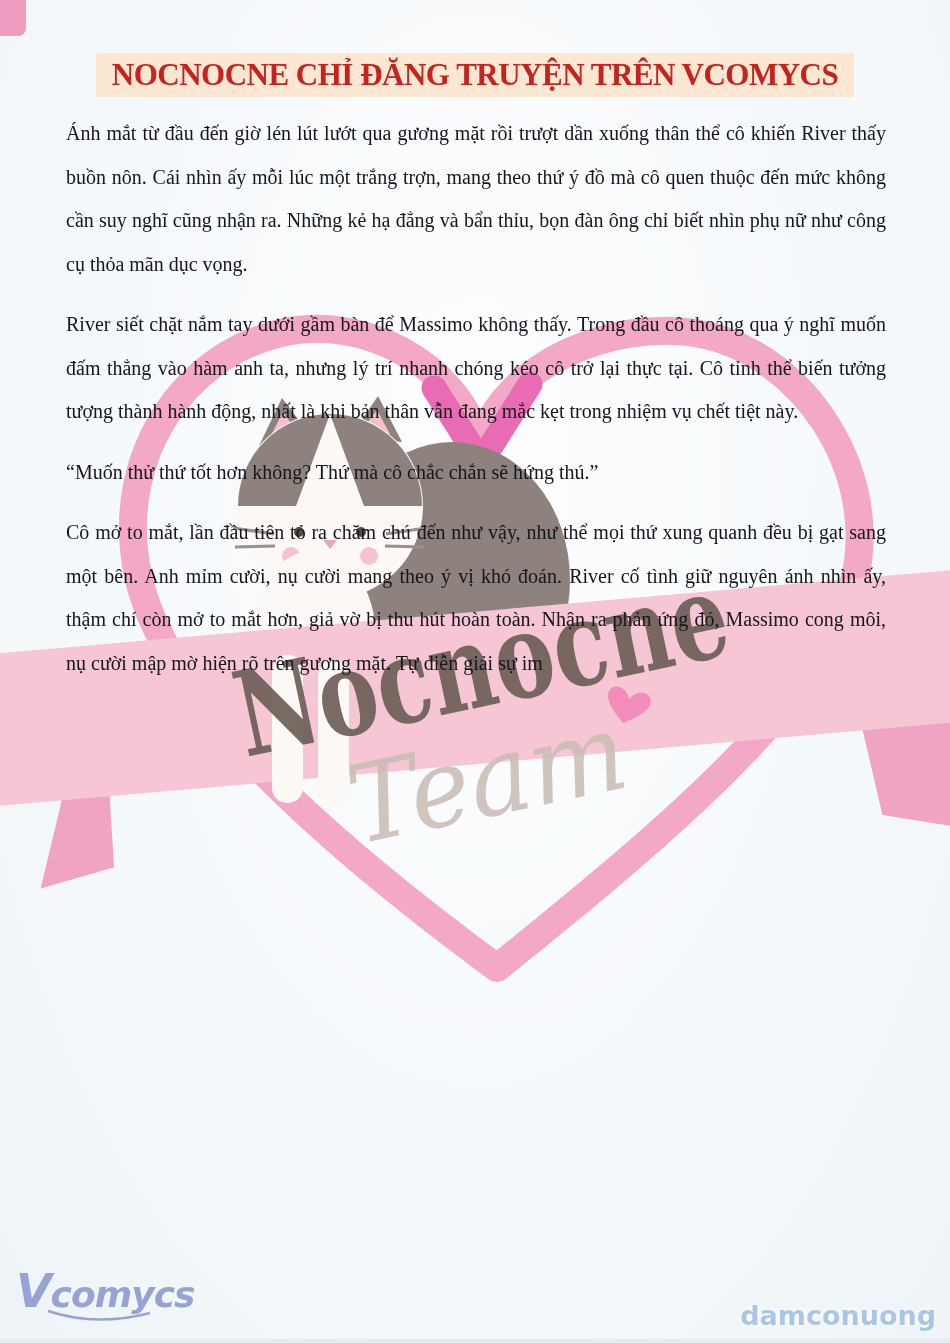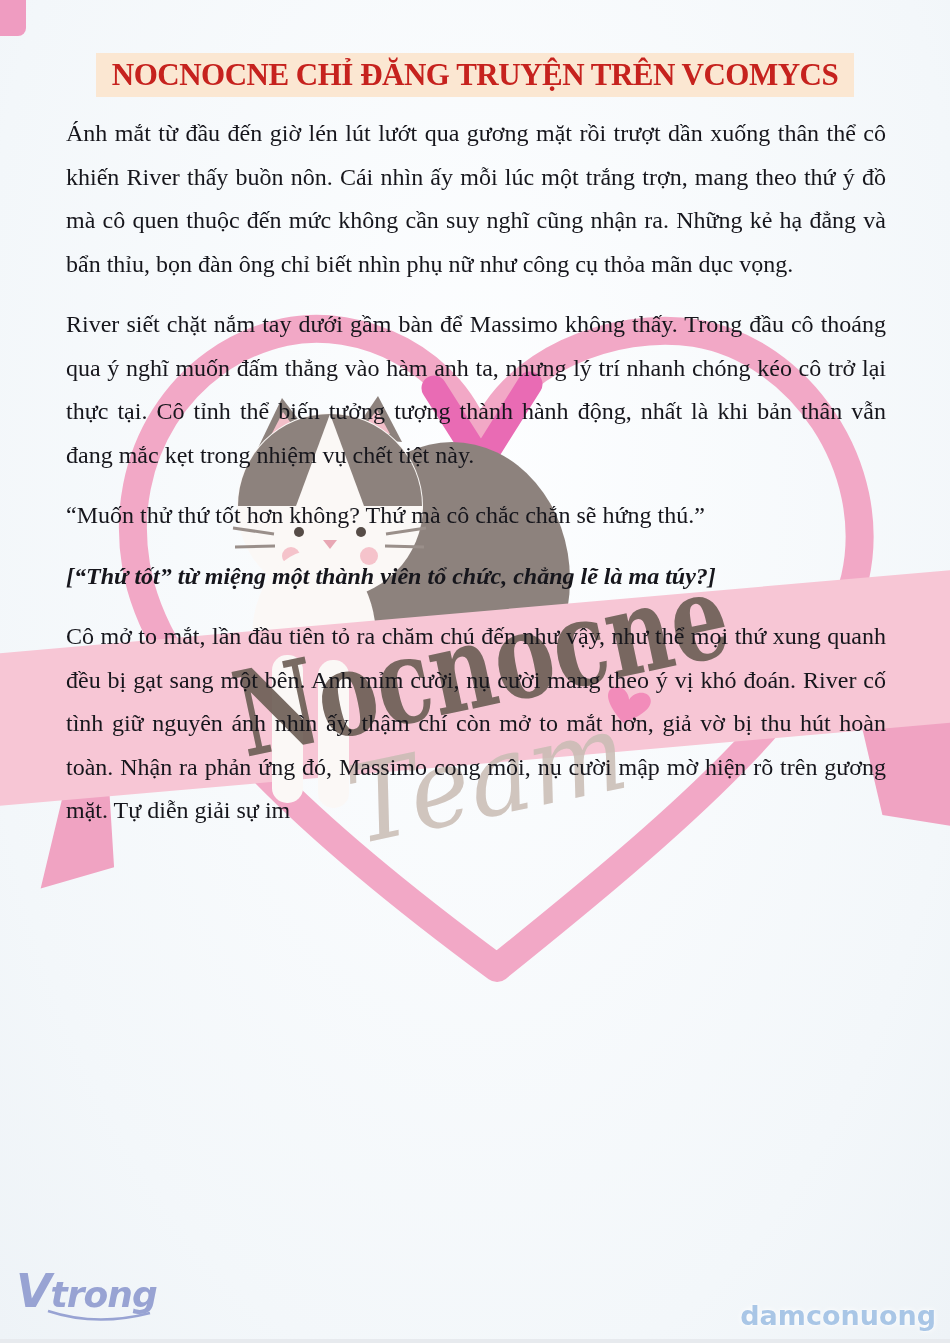--- a/index.html
+++ b/index.html
@@ -34,7 +34,7 @@
   .watermark{position:absolute;left:0;top:0;z-index:1;}
   .content{
     position:absolute;left:66px;top:112px;width:820px;z-index:2;
-    font-size:24px;line-height:43.5px;color:#16161c;
+    font-size:20px;line-height:43.5px;color:#16161c;
     text-align:justify;
   }
   .content p{margin:0 0 17px 0;}

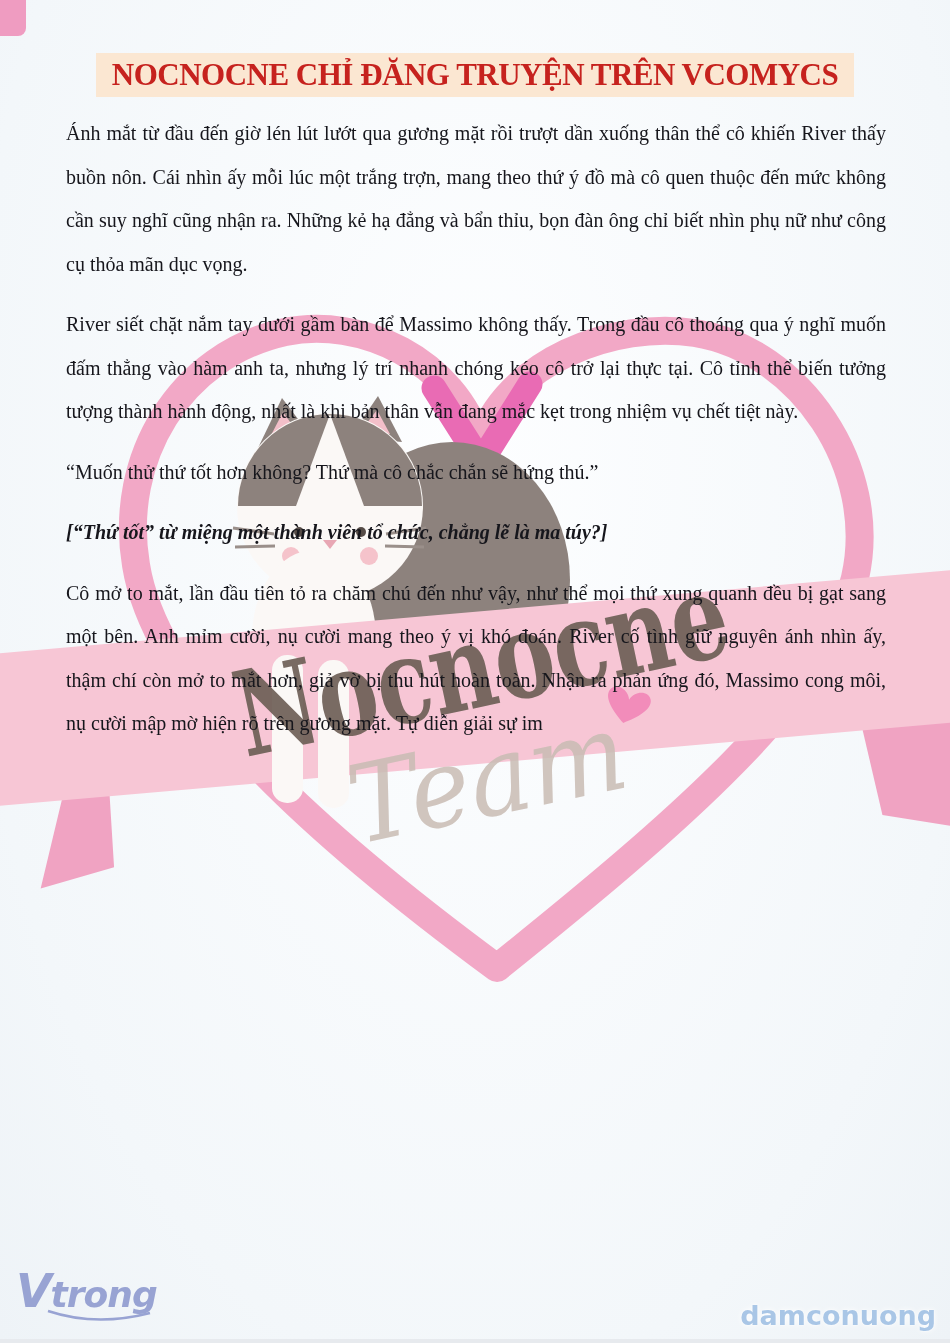--- a/index.html
+++ b/index.html
@@ -122,7 +122,6 @@
     <p>Ánh mắt từ đầu đến giờ lén lút lướt qua gương mặt rồi trượt dần xuống thân thể cô khiến River thấy buồn nôn. Cái nhìn ấy mỗi lúc một trắng trợn, mang theo thứ ý đồ mà cô quen thuộc đến mức không cần suy nghĩ cũng nhận ra. Những kẻ hạ đẳng và bẩn thỉu, bọn đàn ông chỉ biết nhìn phụ nữ như công cụ thỏa mãn dục vọng.</p>
     <p>River siết chặt nắm tay dưới gầm bàn để Massimo không thấy. Trong đầu cô thoáng qua ý nghĩ muốn đấm thẳng vào hàm anh ta, nhưng lý trí nhanh chóng kéo cô trở lại thực tại. Cô tỉnh thể biến tưởng tượng thành hành động, nhất là khi bản thân vẫn đang mắc kẹt trong nhiệm vụ chết tiệt này.</p>
     <p>“Muốn thử thứ tốt hơn không? Thứ mà cô chắc chắn sẽ hứng thú.”</p>
-    <p class="note">[“Thứ tốt” từ miệng một thành viên tổ chức, chẳng lẽ là ma túy?]</p>
     <p>Cô mở to mắt, lần đầu tiên tỏ ra chăm chú đến như vậy, như thể mọi thứ xung quanh đều bị gạt sang một bên. Anh mỉm cười, nụ cười mang theo ý vị khó đoán. River cố tình giữ nguyên ánh nhìn ấy, thậm chí còn mở to mắt hơn, giả vờ bị thu hút hoàn toàn. Nhận ra phản ứng đó, Massimo cong môi, nụ cười mập mờ hiện rõ trên gương mặt. Tự diễn giải sự im</p>
   </div>
 

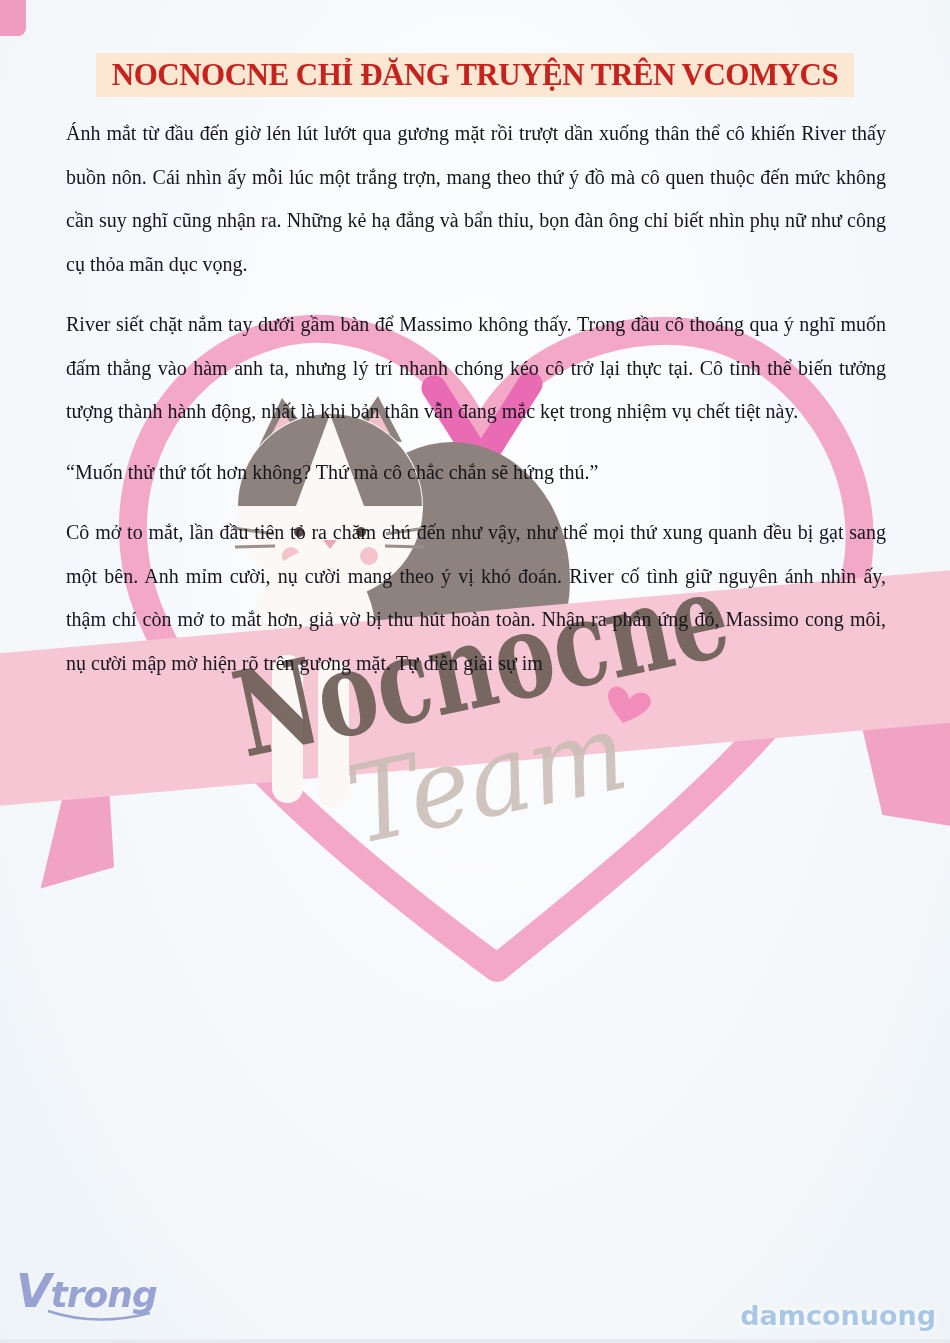--- a/index.html
+++ b/index.html
@@ -126,7 +126,7 @@
   </div>
 
   <div class="logo">
-    <span class="logo-v">V</span><span>trong</span>
+    <span class="logo-v">V</span><span>comycs</span>
     <svg width="120" height="16">
       <path d="M8 4 q48 16 102 2" stroke="#98a3d3" fill="none" stroke-width="2.5"></path>
     </svg>

